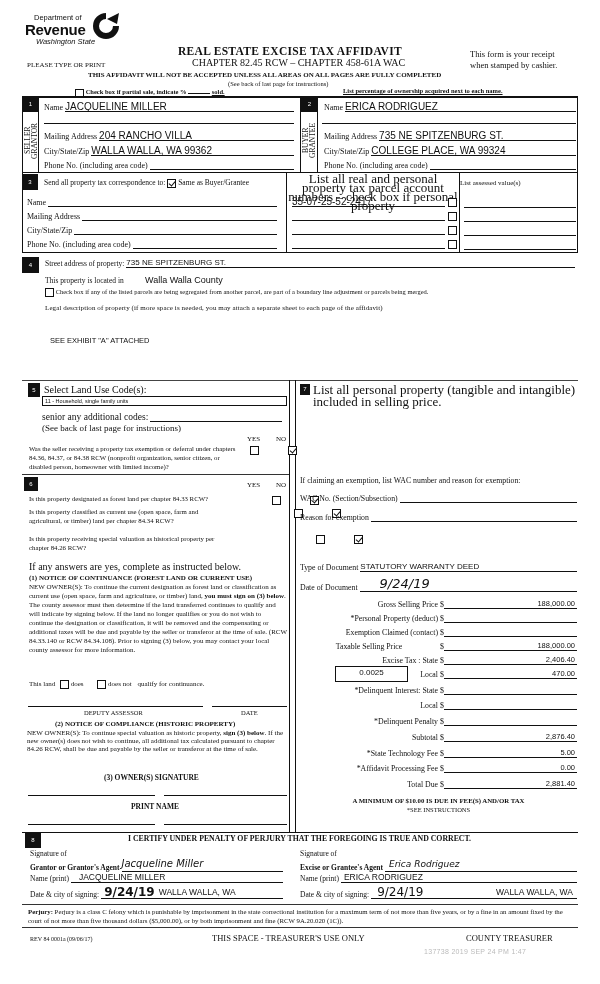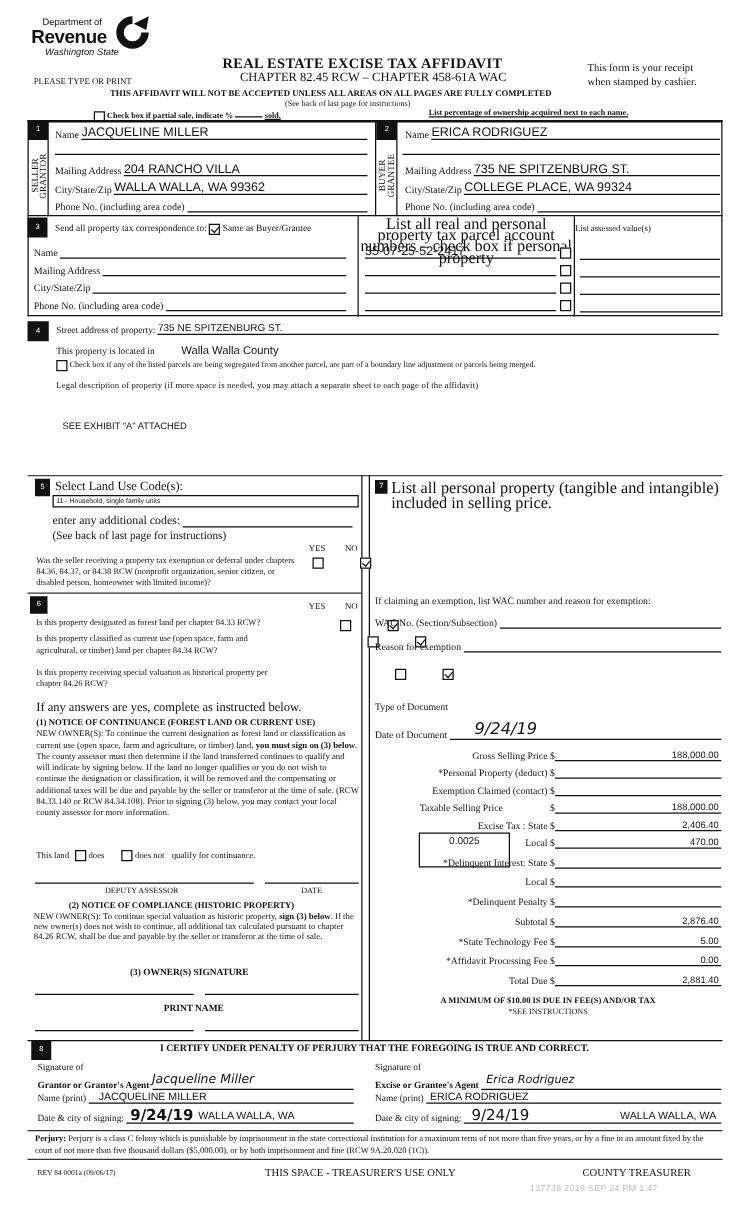--- a/index.html
+++ b/index.html
@@ -181,7 +181,7 @@
 <div class="abs" style="left:44px;top:384px;font-size:10px">Select Land Use Code(s):</div>
 <div class="abs sans" style="left:42px;top:396px;width:245px;height:10px;border:1.5px solid #111;font-size:5.5px;line-height:8px;padding-left:2px">11 - Household, single family units</div>
 <div class="row" style="left:42px;top:410px;width:240px;font-size:9.5px">
-  <span class="lbl">enter any additional codes:</span>
+  <span class="lbl">senior any additional codes:</span>
     <span class="fill" style="height:12px"></span>
 </div>
 <div class="abs" style="left:42px;top:423px;font-size:9px">(See back of last page for instructions)</div>

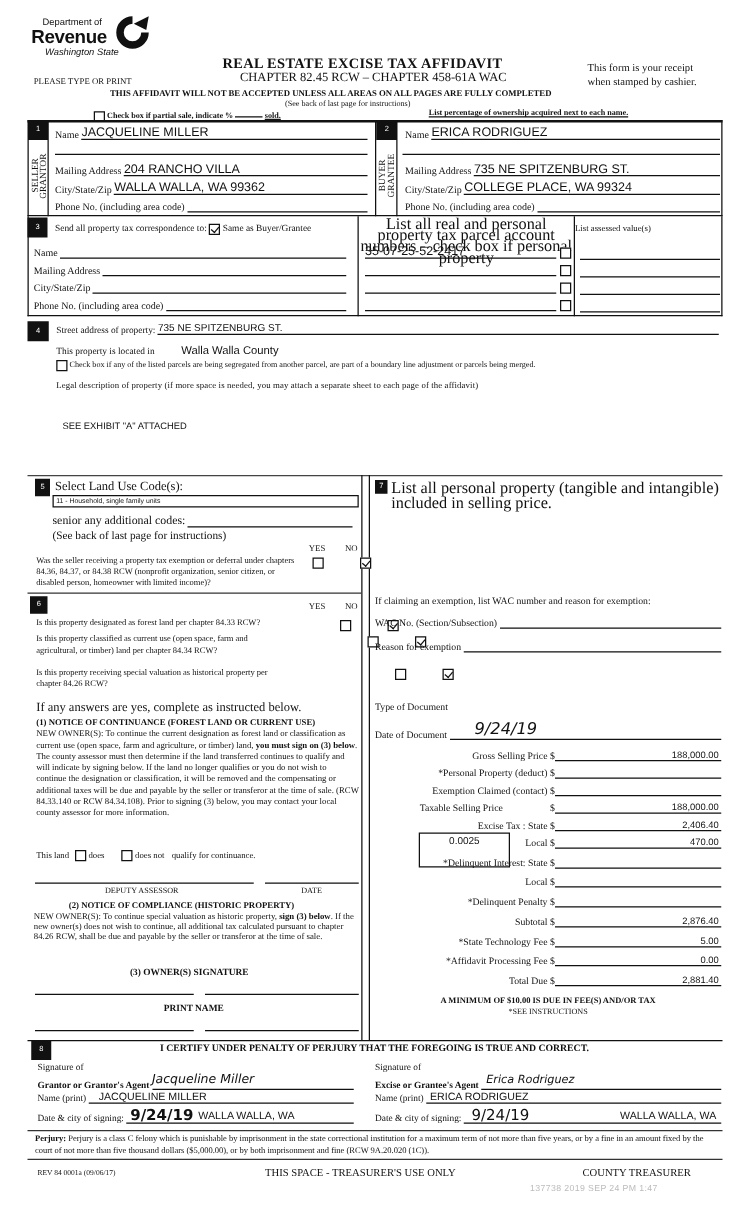--- a/index.html
+++ b/index.html
@@ -254,6 +254,7 @@
 </div>
 <div class="row" style="left:300px;top:561px;width:277px;font-size:7.8px">
   <span class="lbl">Type of Document</span>
+  <span class="fill filled" style="font-size:8px">STATUTORY WARRANTY DEED</span>
 </div>
 <div class="row" style="left:300px;top:577px;width:277px;font-size:7.8px">
   <span class="lbl">Date of Document</span>

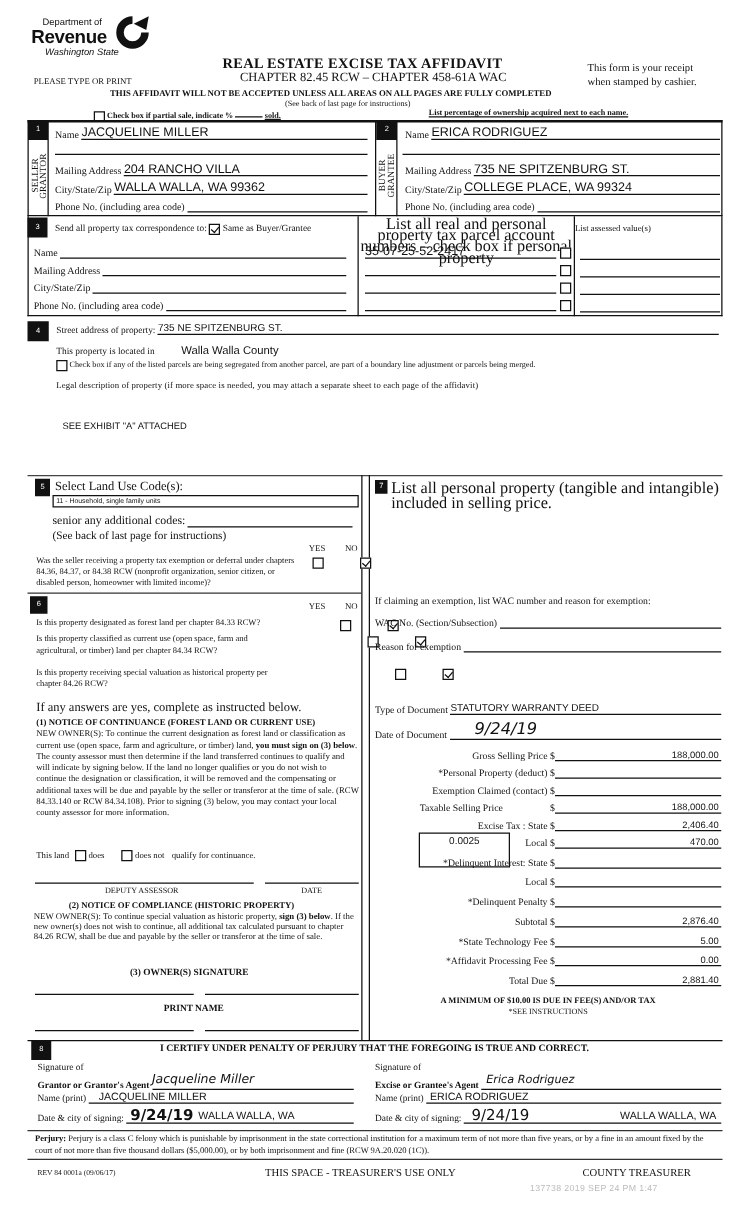--- a/index.html
+++ b/index.html
@@ -262,7 +262,7 @@
 </div>
 
 
-<div class="abs" style="left:335px;top:666px;width:73px;height:28px;border:1px solid #111;font-family:'Liberation Sans',sans-serif;font-size:8px;line-height:11px;text-align:center">0.0025</div>
+<div class="abs" style="left:335px;top:666px;width:73px;height:16px;border:1px solid #111;font-family:'Liberation Sans',sans-serif;font-size:8px;line-height:11px;text-align:center">0.0025</div>
 
 <div class="abs" style="left:300px;top:598px;width:277px">
   <div class="row money" style="left:0;top:0;width:277px;font-size:7.8px">

